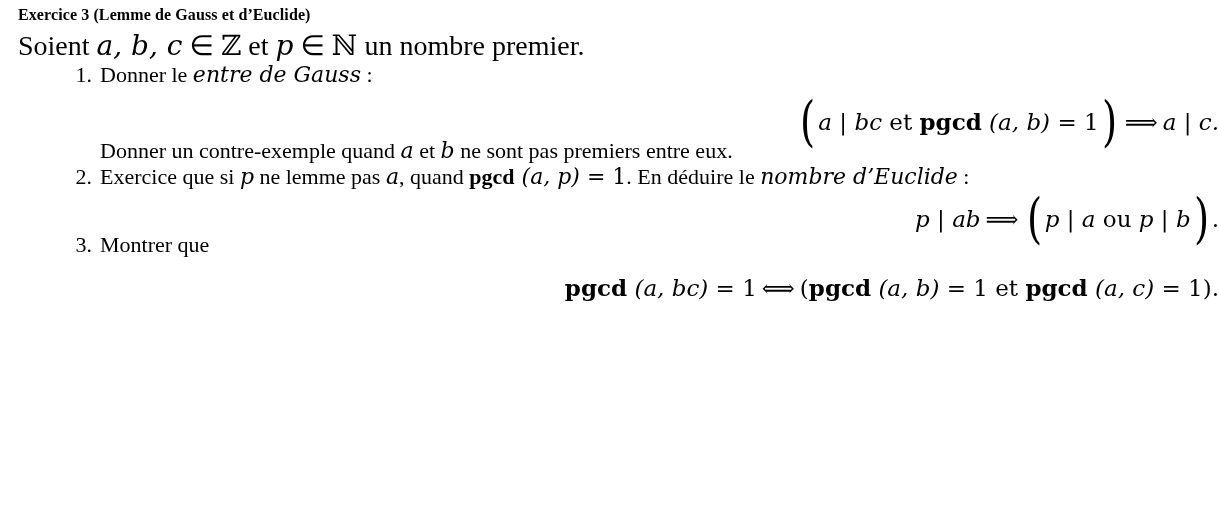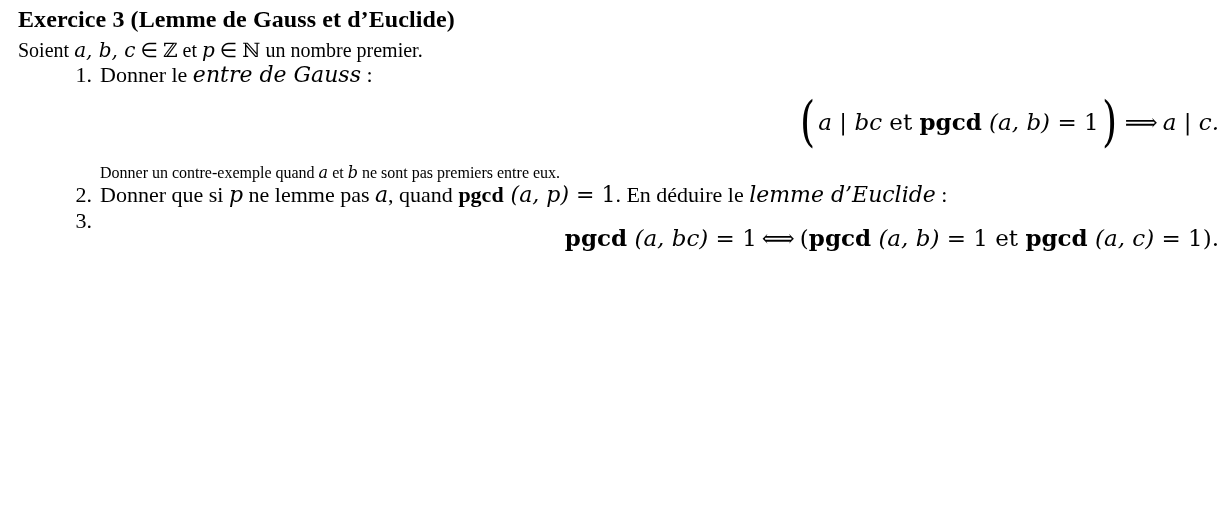--- a/index.html
+++ b/index.html
@@ -22,7 +22,7 @@
   }
   .exercise-title {
     font-weight: bold;
-    font-size: 24px;
+    font-size: 16px;
     margin: 6px 0 0 18px;
     letter-spacing: 0.1px;
   }

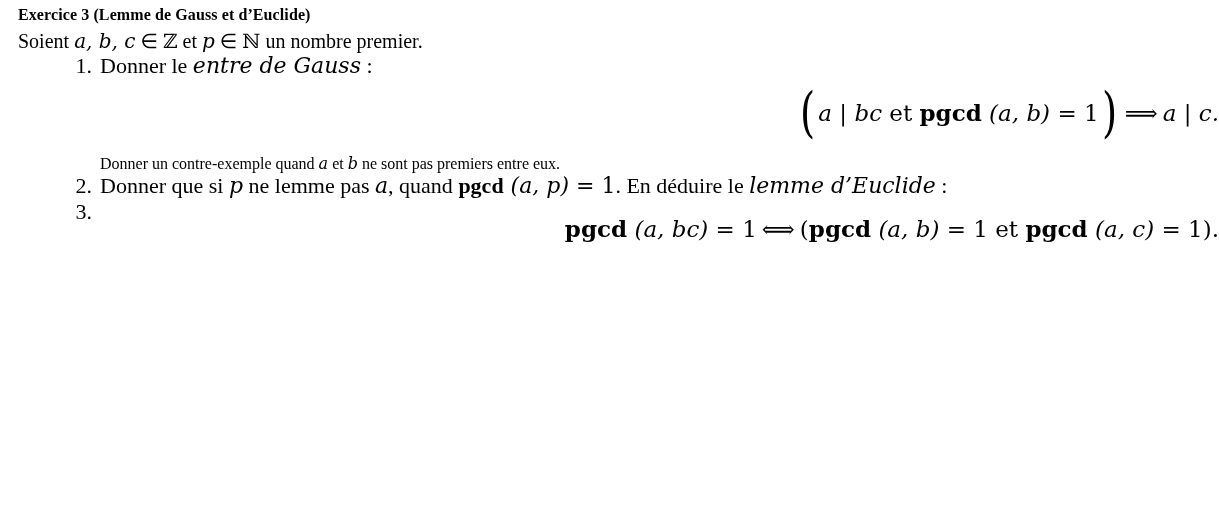--- a/index.html
+++ b/index.html
@@ -27,7 +27,7 @@
     letter-spacing: 0.1px;
   }
   .intro-line {
-    font-size: 20px;
+    font-size: 28px;
     margin: 5px 0 0 18px;
   }
   .math {

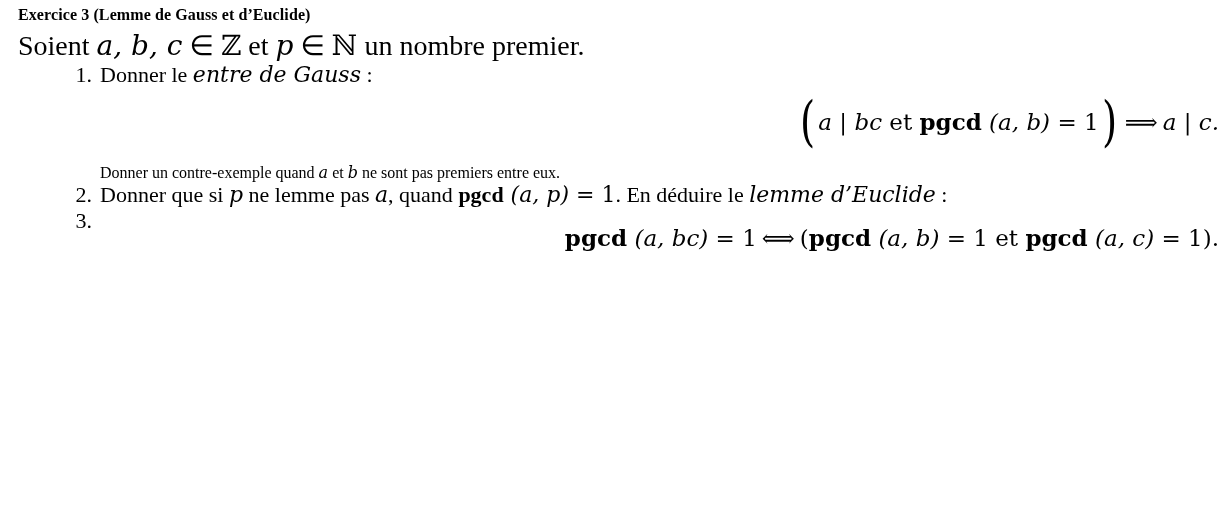--- a/index.html
+++ b/index.html
@@ -85,8 +85,8 @@
   .up { font-style: normal; }
   .bold { font-weight: bold; font-style: normal; }
   .sub-note {
-    font-size: 16px;
-    margin-top: 28px;
+    font-size: 22px;
+    margin-top: 3px;
     margin-left: 100px;
   }
   .arrow {

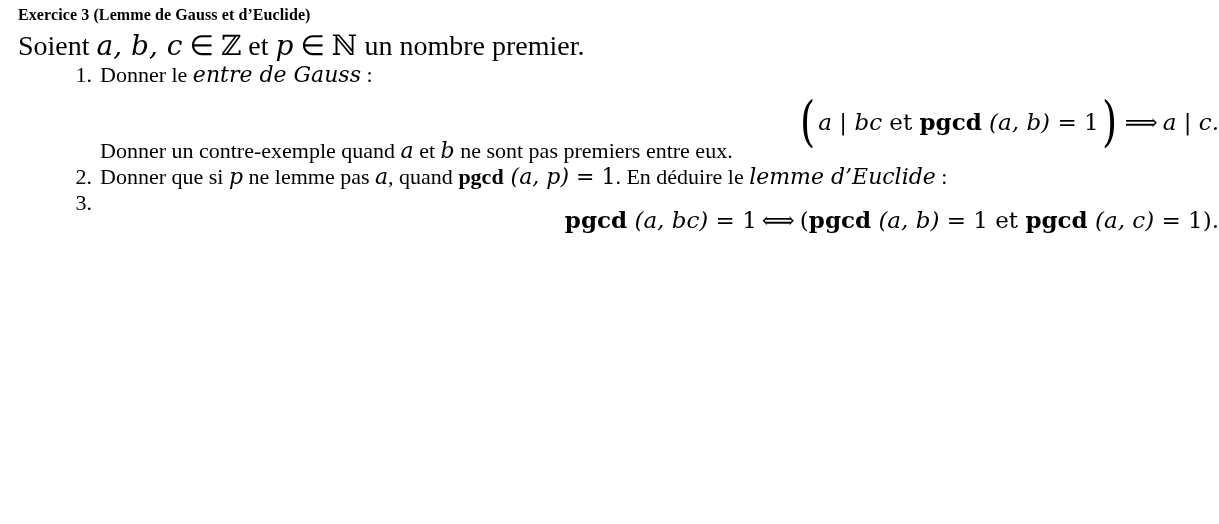--- a/index.html
+++ b/index.html
@@ -124,7 +124,7 @@
 
     <li class="item item-2">
       <span class="num">2.</span>
-      <span>Donner que si </span><span class="math">p</span><span> ne lemme pas </span><span class="math">a</span><span>, quand </span><span class="bold">pgcd</span><span class="math"> (a, p)</span><span class="mathup"> = 1</span><span>. En déduire le </span><span class="math">lemme d’Euclide</span><span> :</span>
+      <span>Exercice que si </span><span class="math">p</span><span> ne lemme pas </span><span class="math">a</span><span>, quand </span><span class="bold">pgcd</span><span class="math"> (a, p)</span><span class="mathup"> = 1</span><span>. En déduire le </span><span class="math">lemme d’Euclide</span><span> :</span>
     </li>
 
 

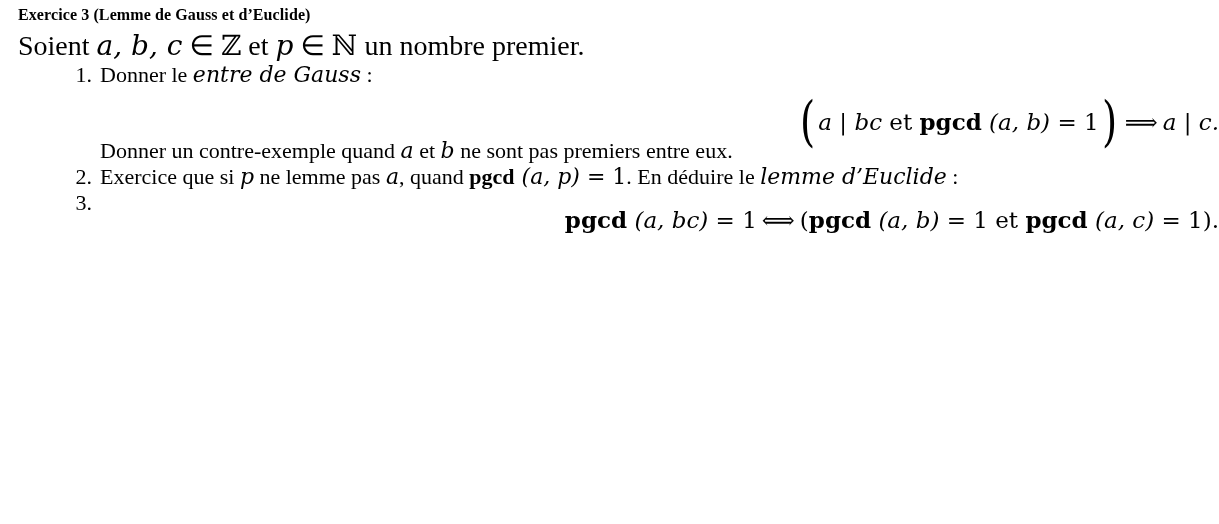--- a/index.html
+++ b/index.html
@@ -124,7 +124,7 @@
 
     <li class="item item-2">
       <span class="num">2.</span>
-      <span>Exercice que si </span><span class="math">p</span><span> ne lemme pas </span><span class="math">a</span><span>, quand </span><span class="bold">pgcd</span><span class="math"> (a, p)</span><span class="mathup"> = 1</span><span>. En déduire le </span><span class="math">lemme d’Euclide</span><span> :</span>
+      <span>Exercice que si </span><span class="math">p</span><span> ne lemme pas </span><span class="math">a</span><span>, quand </span><span class="bold">pgcd</span><span class="math"> (a, p)</span><span class="mathup"> = 1</span><span>. En déduire le </span><span class="math">nombre d’Euclide</span><span> :</span>
     </li>
 
 

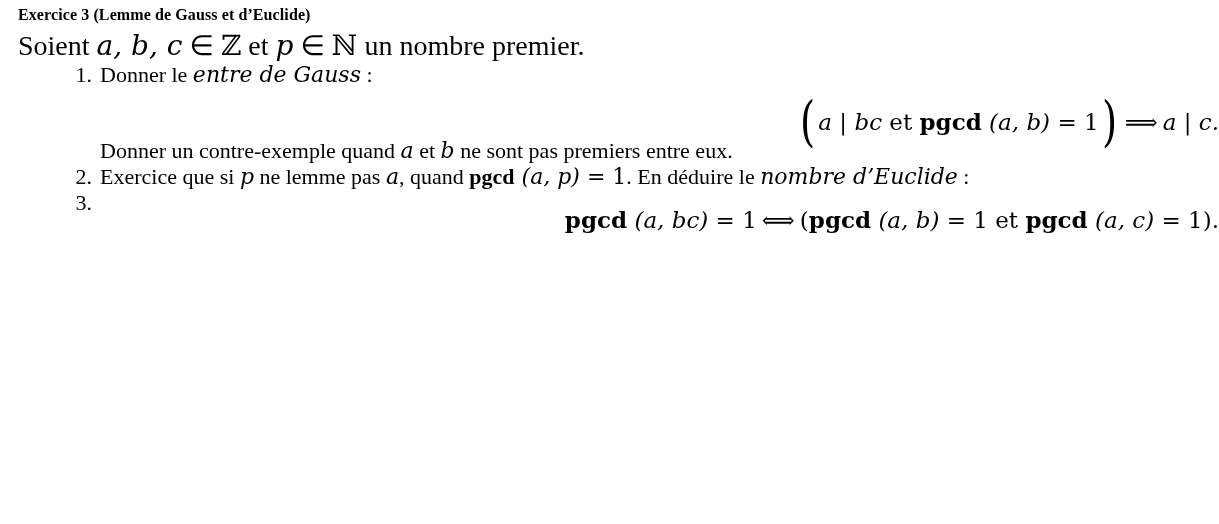--- a/index.html
+++ b/index.html
@@ -127,6 +127,9 @@
       <span>Exercice que si </span><span class="math">p</span><span> ne lemme pas </span><span class="math">a</span><span>, quand </span><span class="bold">pgcd</span><span class="math"> (a, p)</span><span class="mathup"> = 1</span><span>. En déduire le </span><span class="math">nombre d’Euclide</span><span> :</span>
     </li>
 
+    <div class="display disp-2">
+      <span class="it">p</span><span class="up"> | </span><span class="it">ab</span><span class="arrow spaced">⟹</span><span class="paren-big">(</span><span class="it">p</span><span class="up"> | </span><span class="it">a</span><span class="up"> ou </span><span class="it">p</span><span class="up"> | </span><span class="it">b</span><span class="paren-big">)</span><span class="up">.</span>
+    </div>
 
     <li class="item item-3">
       <span class="num">3.</span>

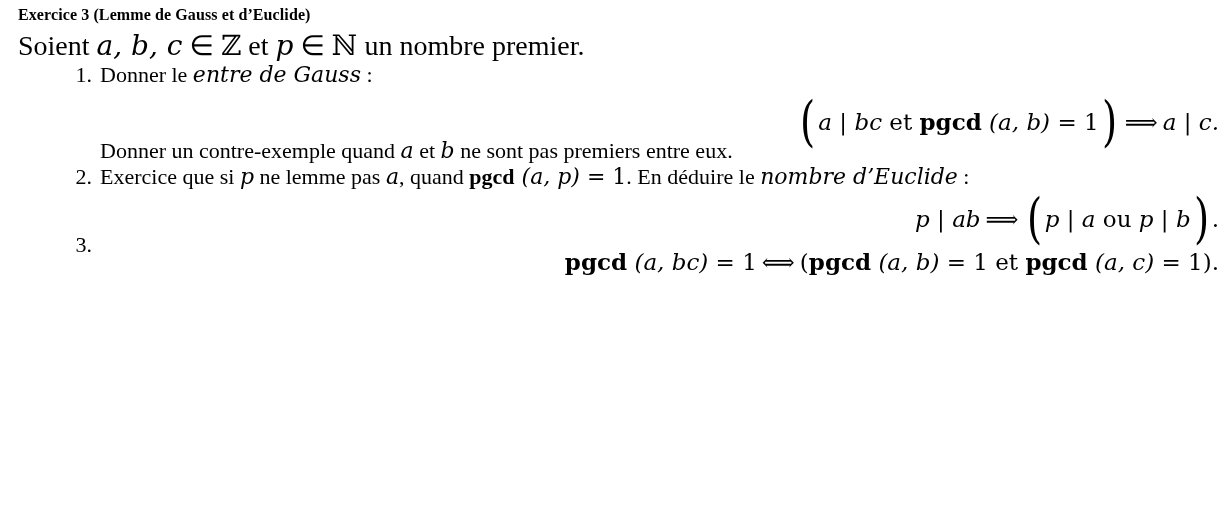--- a/index.html
+++ b/index.html
@@ -133,6 +133,7 @@
 
     <li class="item item-3">
       <span class="num">3.</span>
+      <span>Montrer que</span>
     </li>
 
     <div class="display disp-3">

